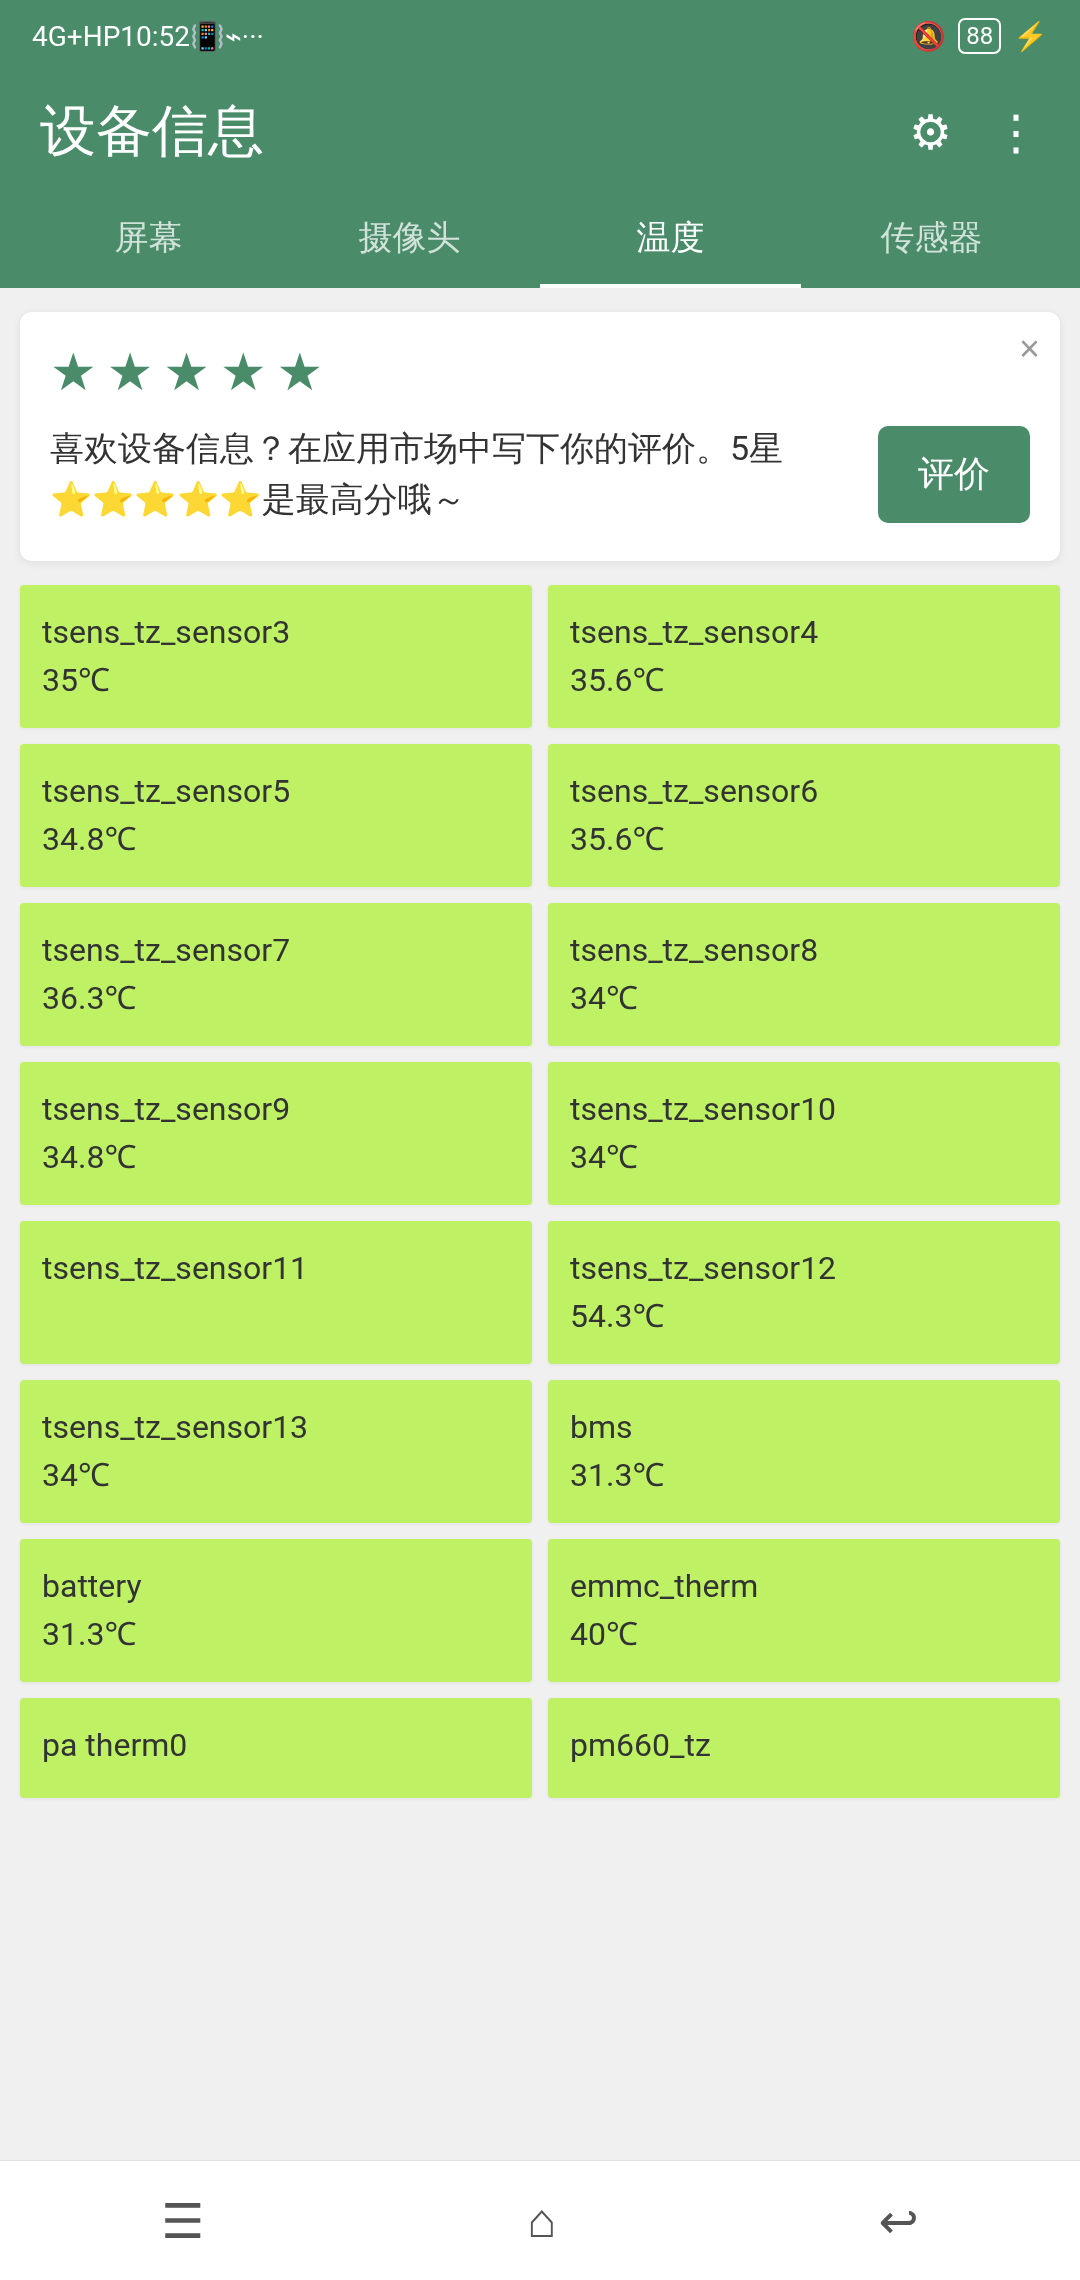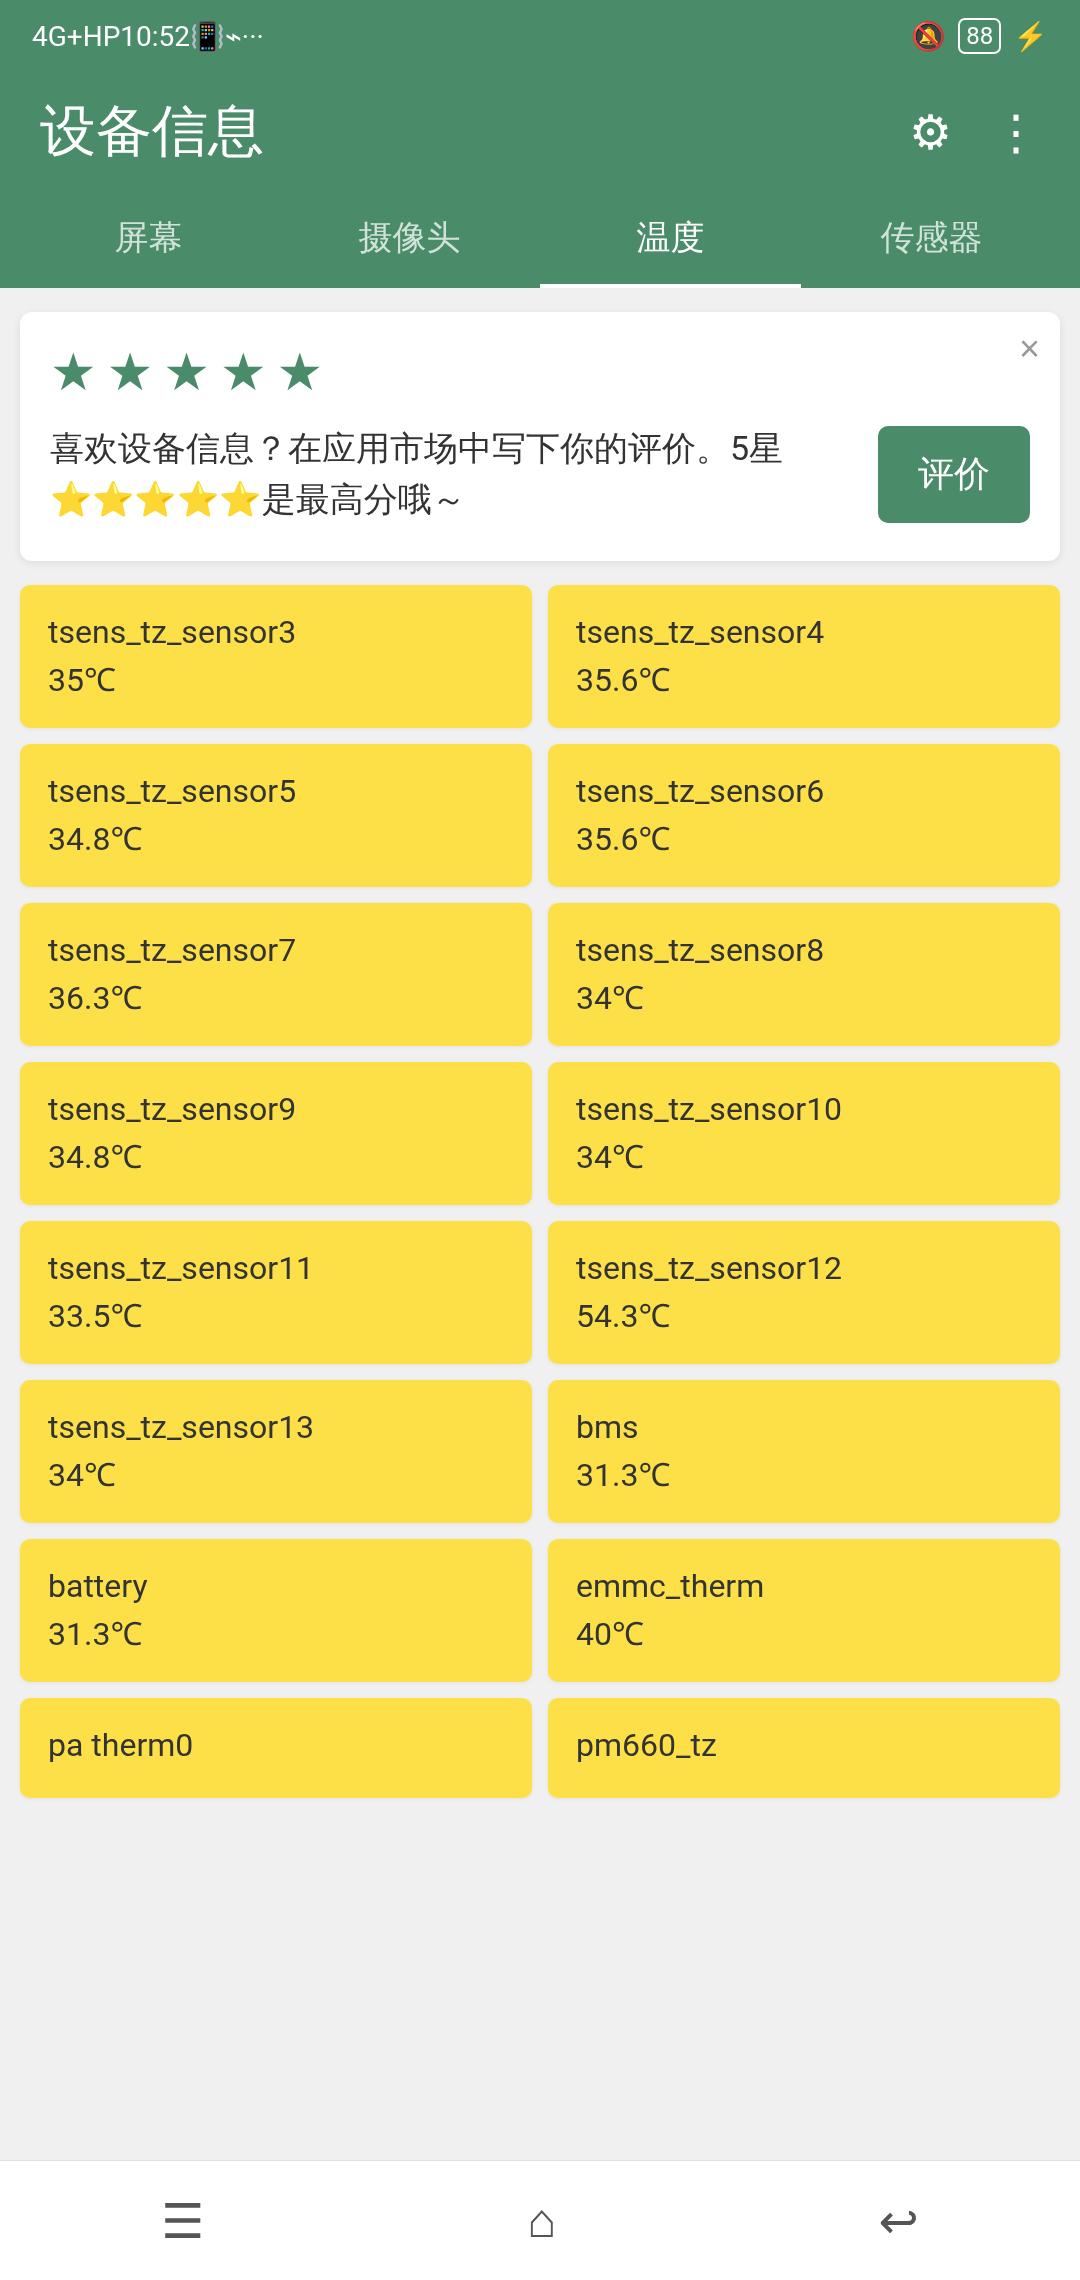--- a/index.html
+++ b/index.html
@@ -147,9 +147,9 @@
       margin-top: 8px;
     }
     .sensor-card {
-      background: #fde047;
-      border-radius: 10px;
-      padding: 28px 28px;
+      background: #bef264;
+      border-radius: 4px;
+      padding: 28px 22px;
       box-shadow: 0 1px 4px rgba(0,0,0,0.06);
     }
     .sensor-name {

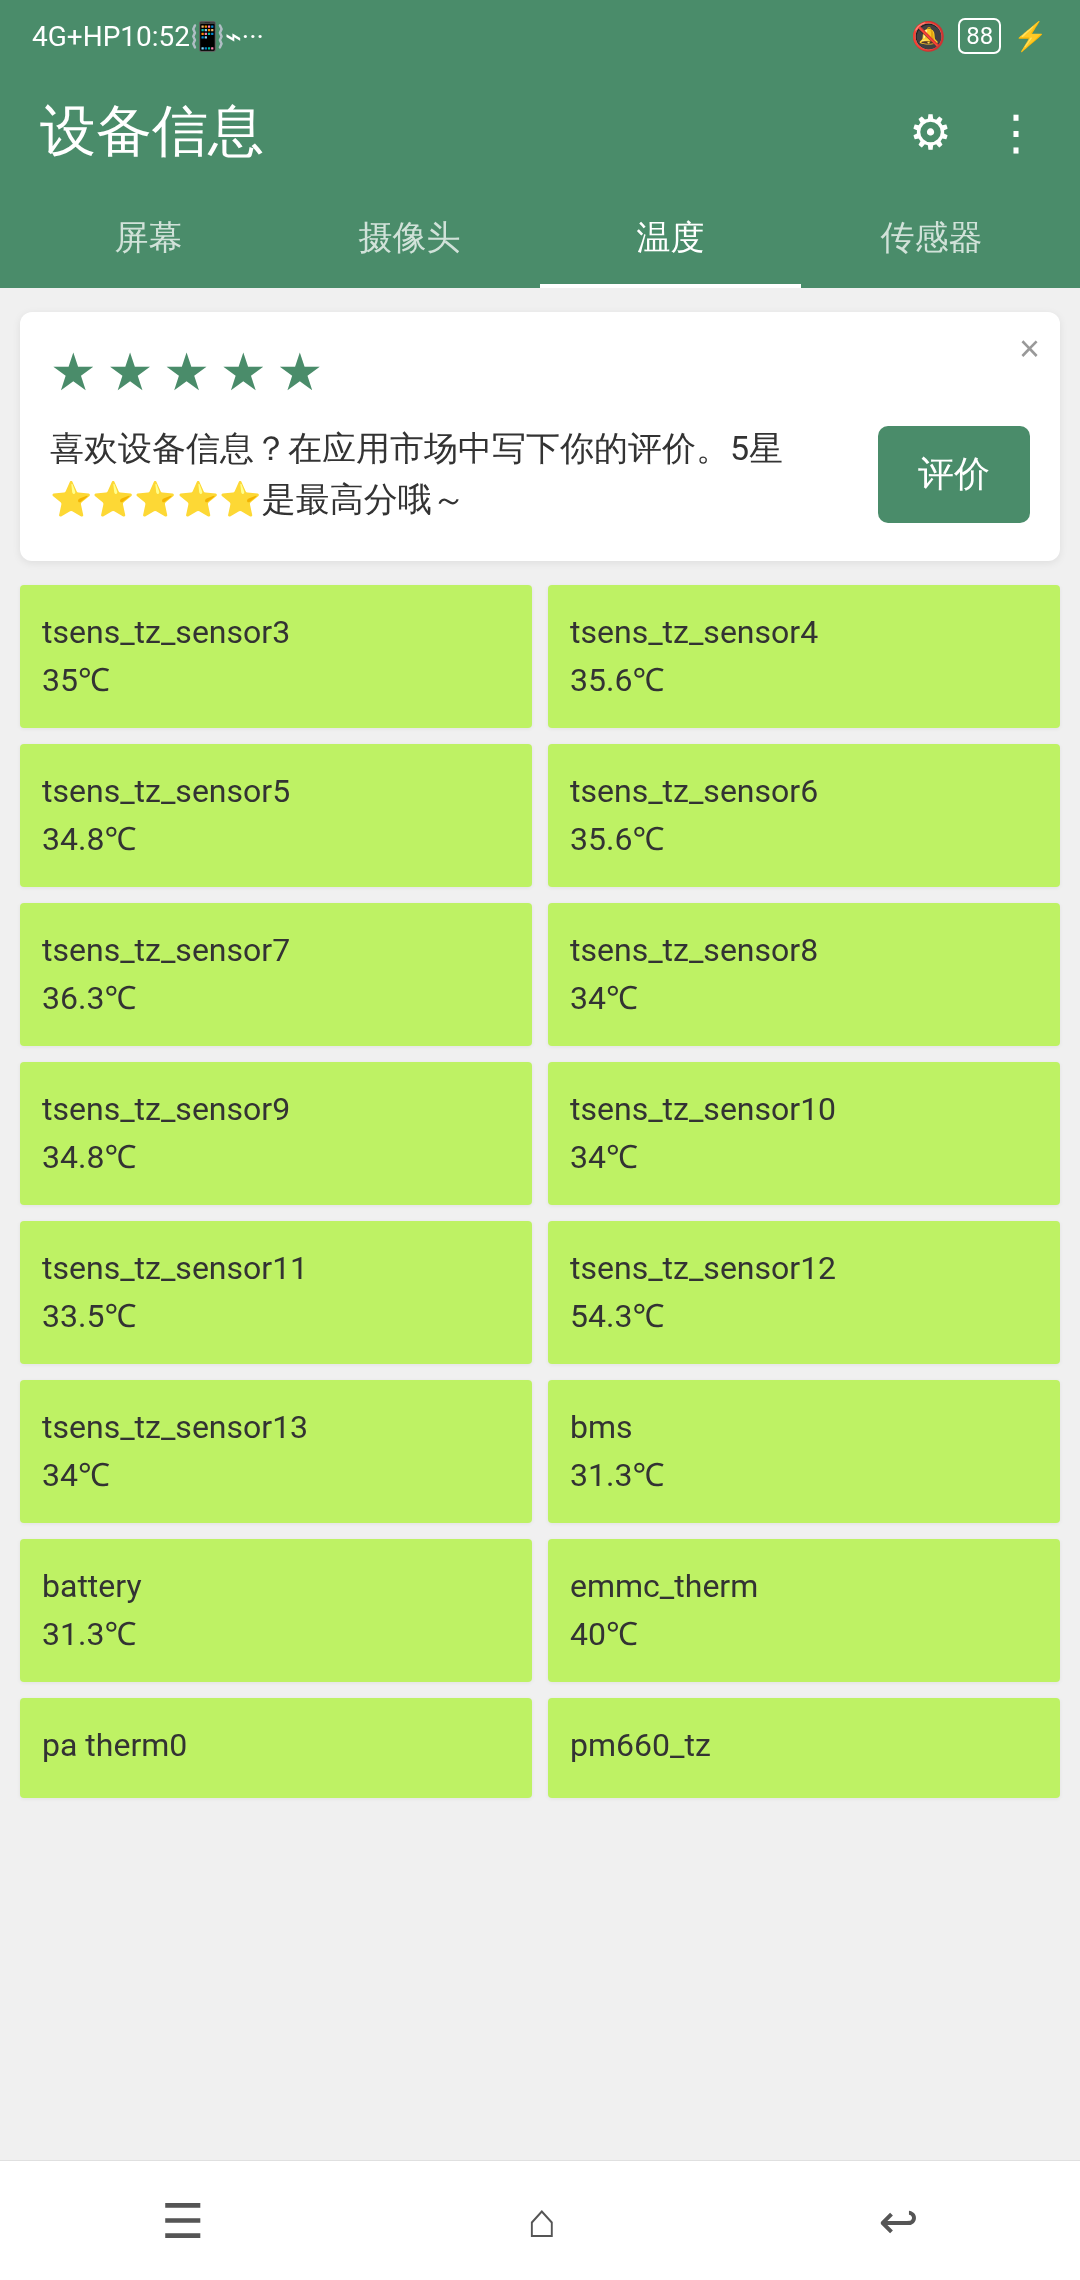--- a/index.html
+++ b/index.html
@@ -282,7 +282,6 @@
     </div>
       <div class="sensor-card">
       <div class="sensor-name">tsens_tz_sensor11</div>
-      <div class="sensor-temp">33.5℃</div>
     </div>
       <div class="sensor-card">
       <div class="sensor-name">tsens_tz_sensor12</div>

